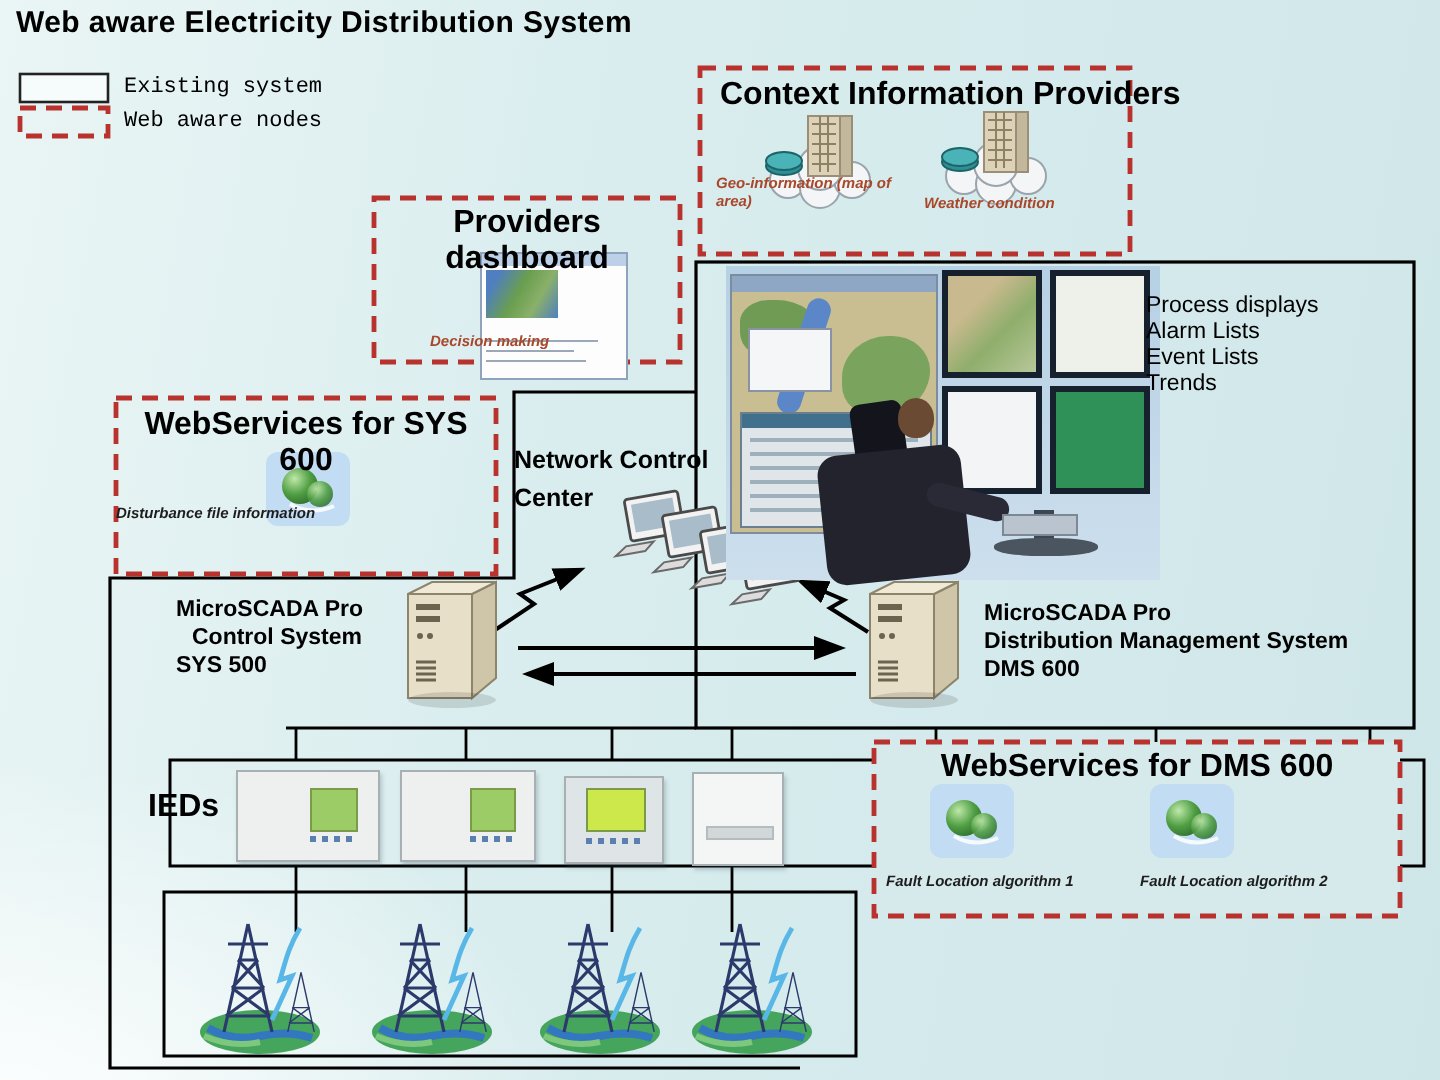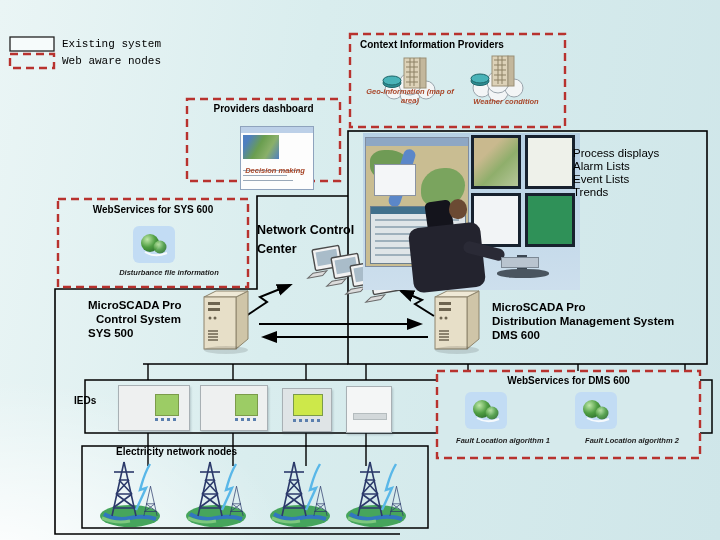--- a/index.html
+++ b/index.html
@@ -231,6 +231,7 @@
     <div style="position:absolute;left:6px;top:26px;width:32px;height:5px;background:#d2d8da;border:1px solid #b4bcbe"></div>
   </div>
 
+  <div class="t title" style="left:8px;top:3px">Web aware Electricity Distribution System</div>
 
   <div class="t lg" style="left:62px;top:38px">Existing system</div>
   <div class="t lg" style="left:62px;top:55px">Web aware nodes</div>

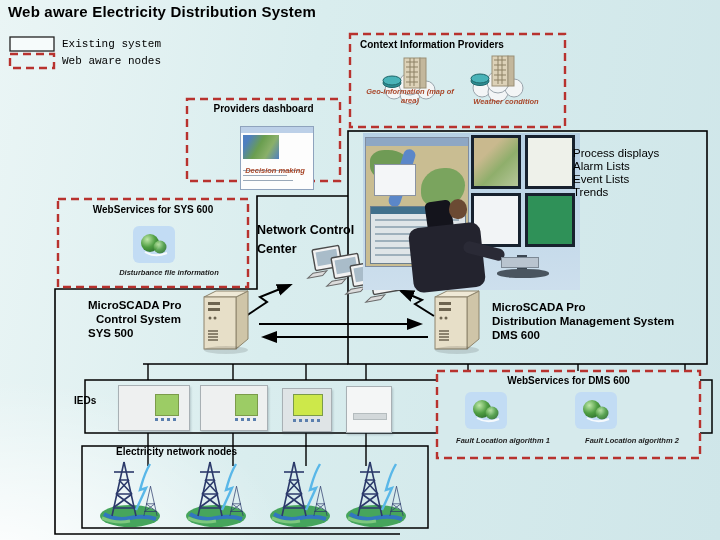--- a/index.html
+++ b/index.html
@@ -11,7 +11,7 @@
   .t{position:absolute;color:#000;white-space:pre-line;}
   .title{font-size:15px;font-weight:bold;letter-spacing:.2px;}
   .lg{font-size:11px;font-family:Liberation Mono, monospace;}
-  .bt{font-size:10px;font-weight:bold;}
+  .bt{font-size:16px;font-weight:bold;}
   .bt3{font-size:11.5px;font-weight:bold;line-height:14px;}
   .ncc{font-size:12.5px;font-weight:bold;line-height:19px;}
   .disp{font-size:11.5px;font-weight:normal;line-height:13.5px;}

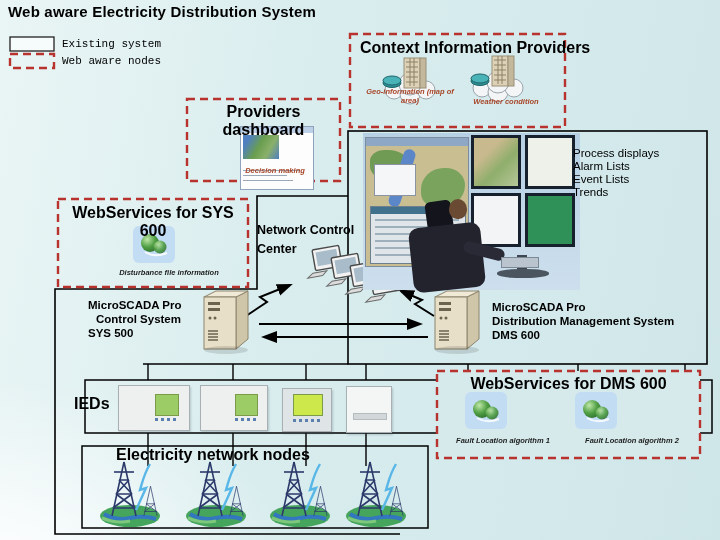--- a/index.html
+++ b/index.html
@@ -15,7 +15,7 @@
   .bt3{font-size:11.5px;font-weight:bold;line-height:14px;}
   .ncc{font-size:12.5px;font-weight:bold;line-height:19px;}
   .disp{font-size:11.5px;font-weight:normal;line-height:13.5px;}
-  .note{font-size:7.5px;font-weight:bold;font-style:italic;text-align:center;}
+  .note{font-size:7.5px;font-weight:bold;font-style:italic;}
   .red{color:#a8472a;}
   .dark{color:#1d1d1d;}
   .ctr{text-align:center;}

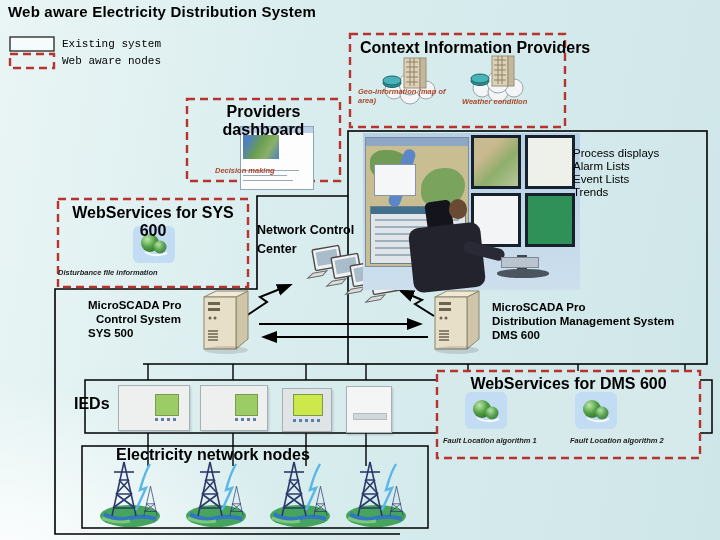--- a/index.html
+++ b/index.html
@@ -252,7 +252,7 @@
   <div class="t disp" style="left:573px;top:186px">Trends</div>
 
   <div class="t bt ctr" style="left:58px;top:204px;width:190px">WebServices for SYS 600</div>
-  <div class="t note dark" style="left:58px;top:268px;width:222px">Disturbance file information</div>
+  <div class="t note dark" style="left:58px;top:252px;width:222px">Disturbance file information</div>
 
   <div class="t bt3" style="left:88px;top:298px">MicroSCADA Pro</div>
   <div class="t bt3" style="left:96px;top:312px">Control System</div>

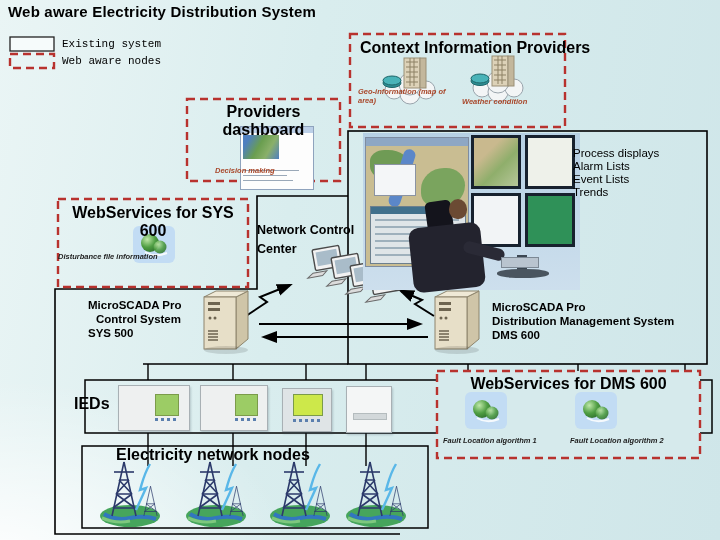--- a/index.html
+++ b/index.html
@@ -267,7 +267,6 @@
   <div class="t note dark" style="left:570px;top:436px;width:124px">Fault Location algorithm 2</div>
 
   <div class="t bt" style="left:74px;top:395px">IEDs</div>
-  <div class="t bt" style="left:116px;top:446px">Electricity network nodes</div>
 
 </div>
 

